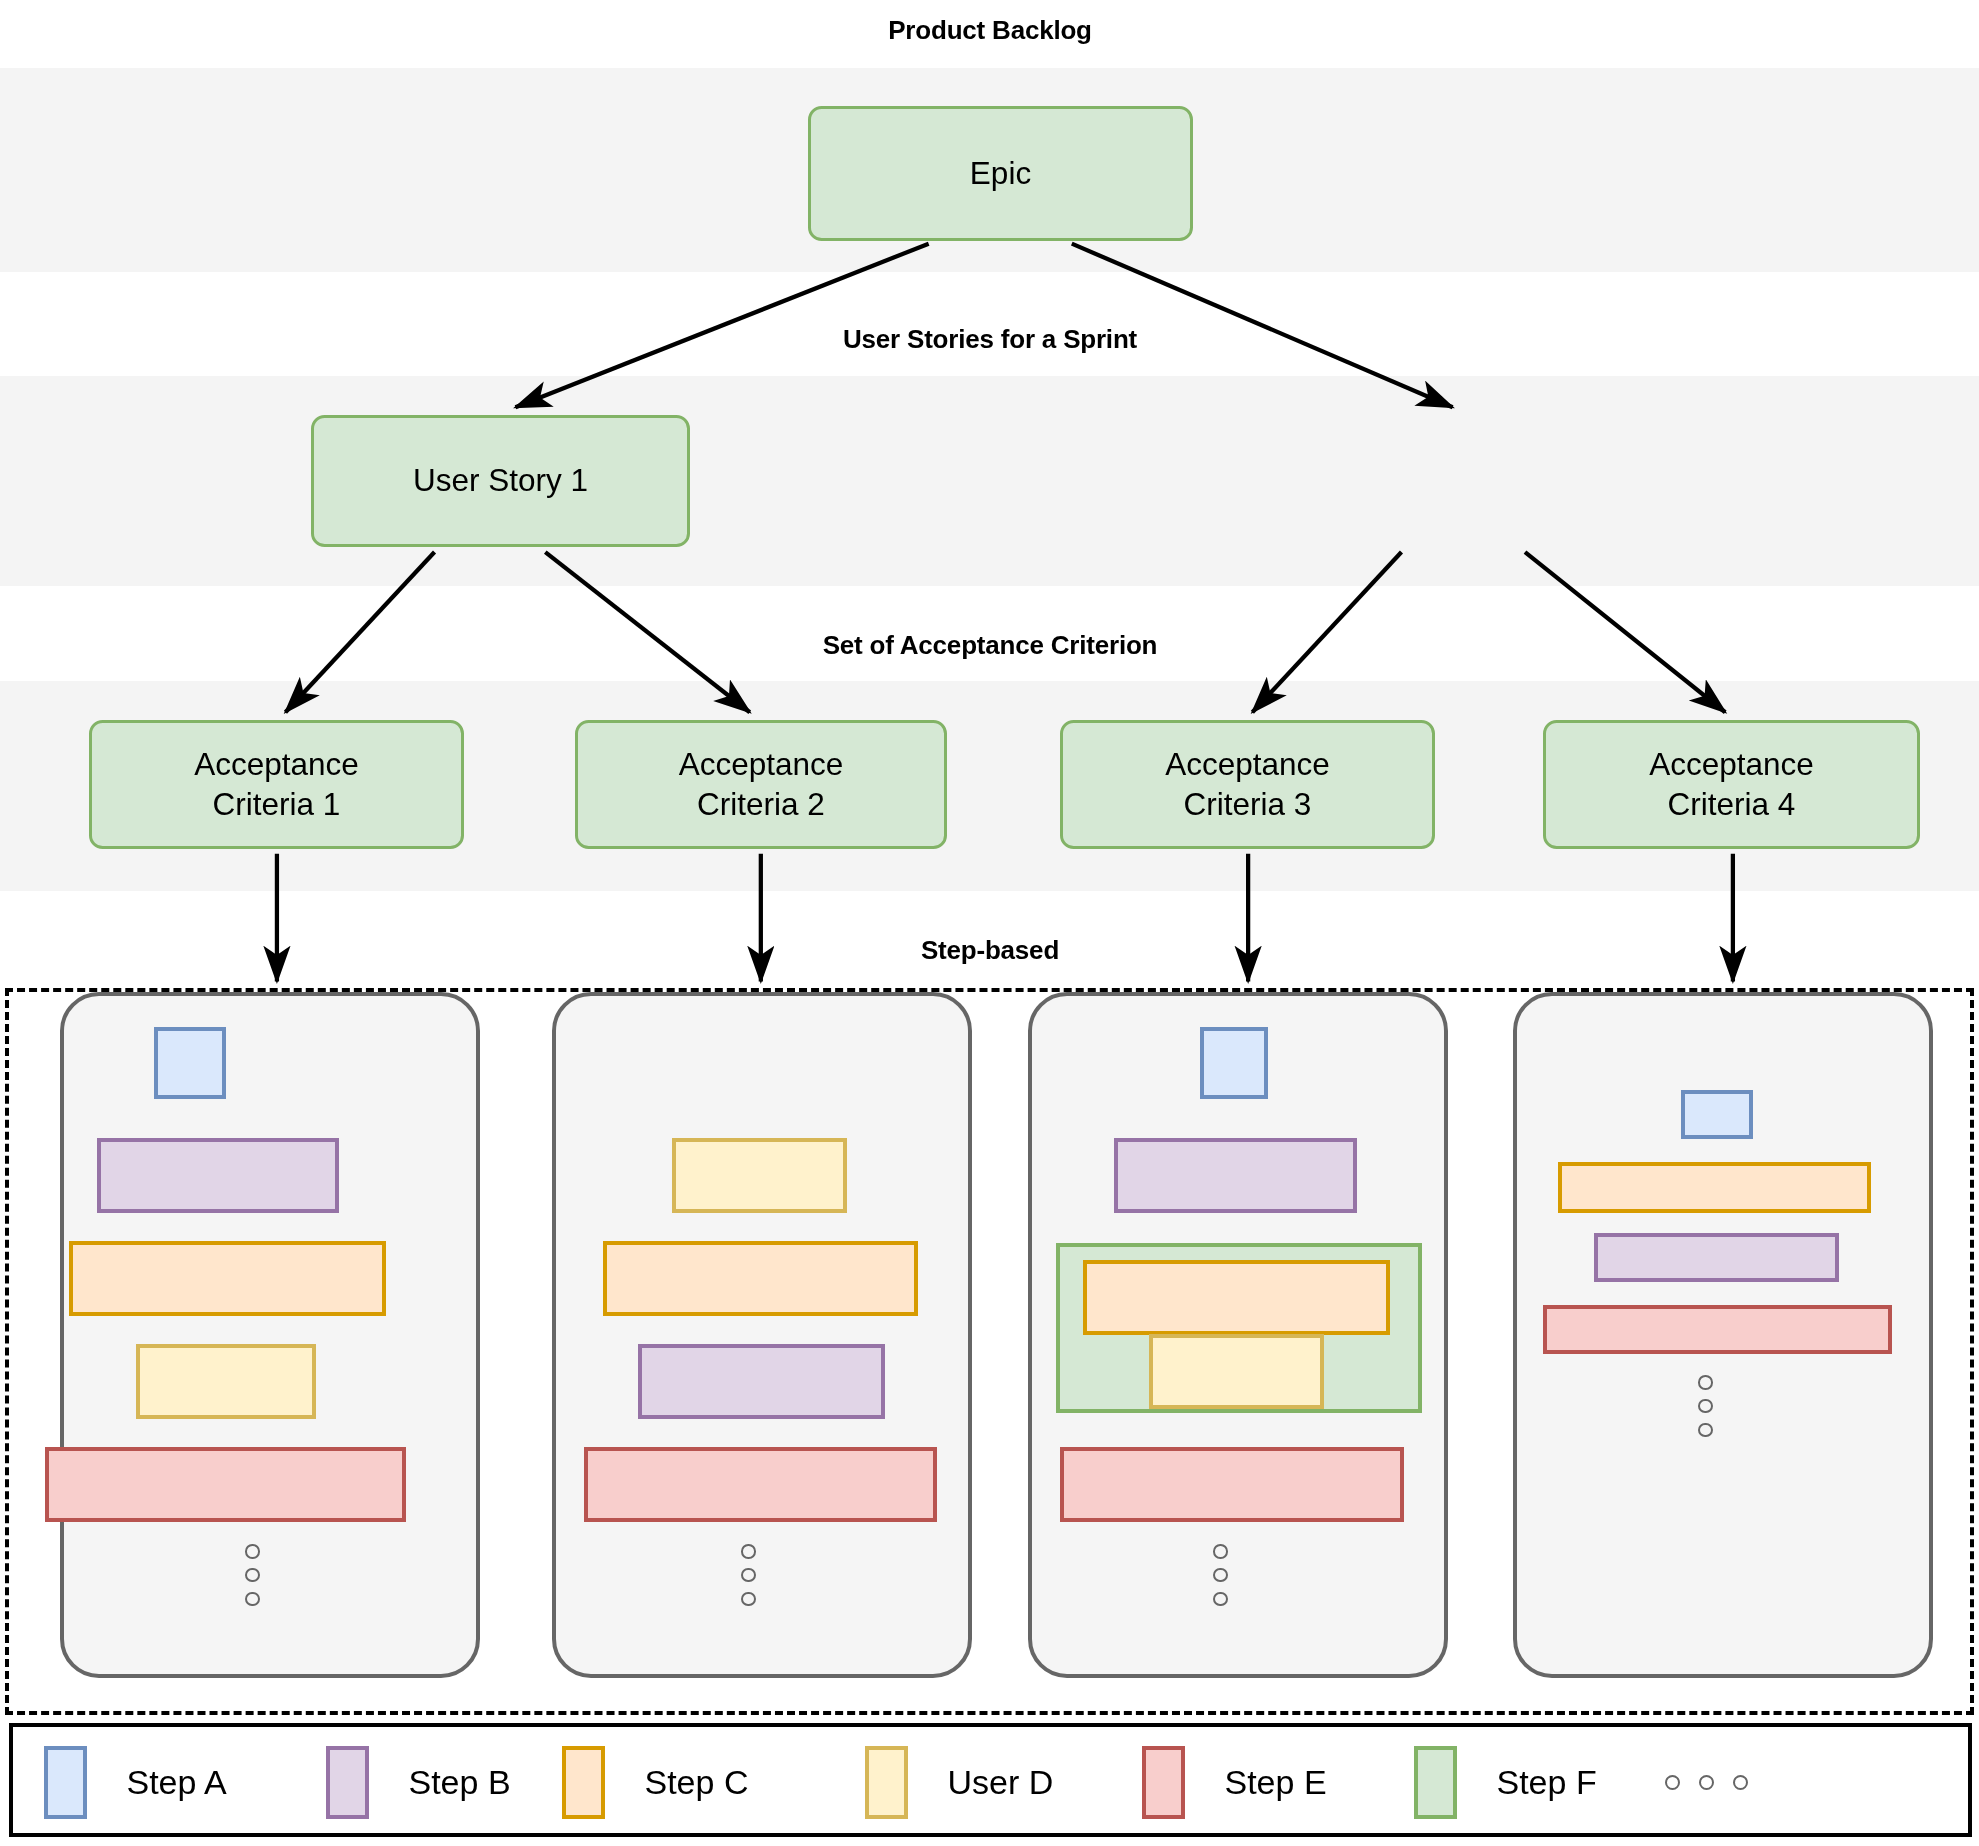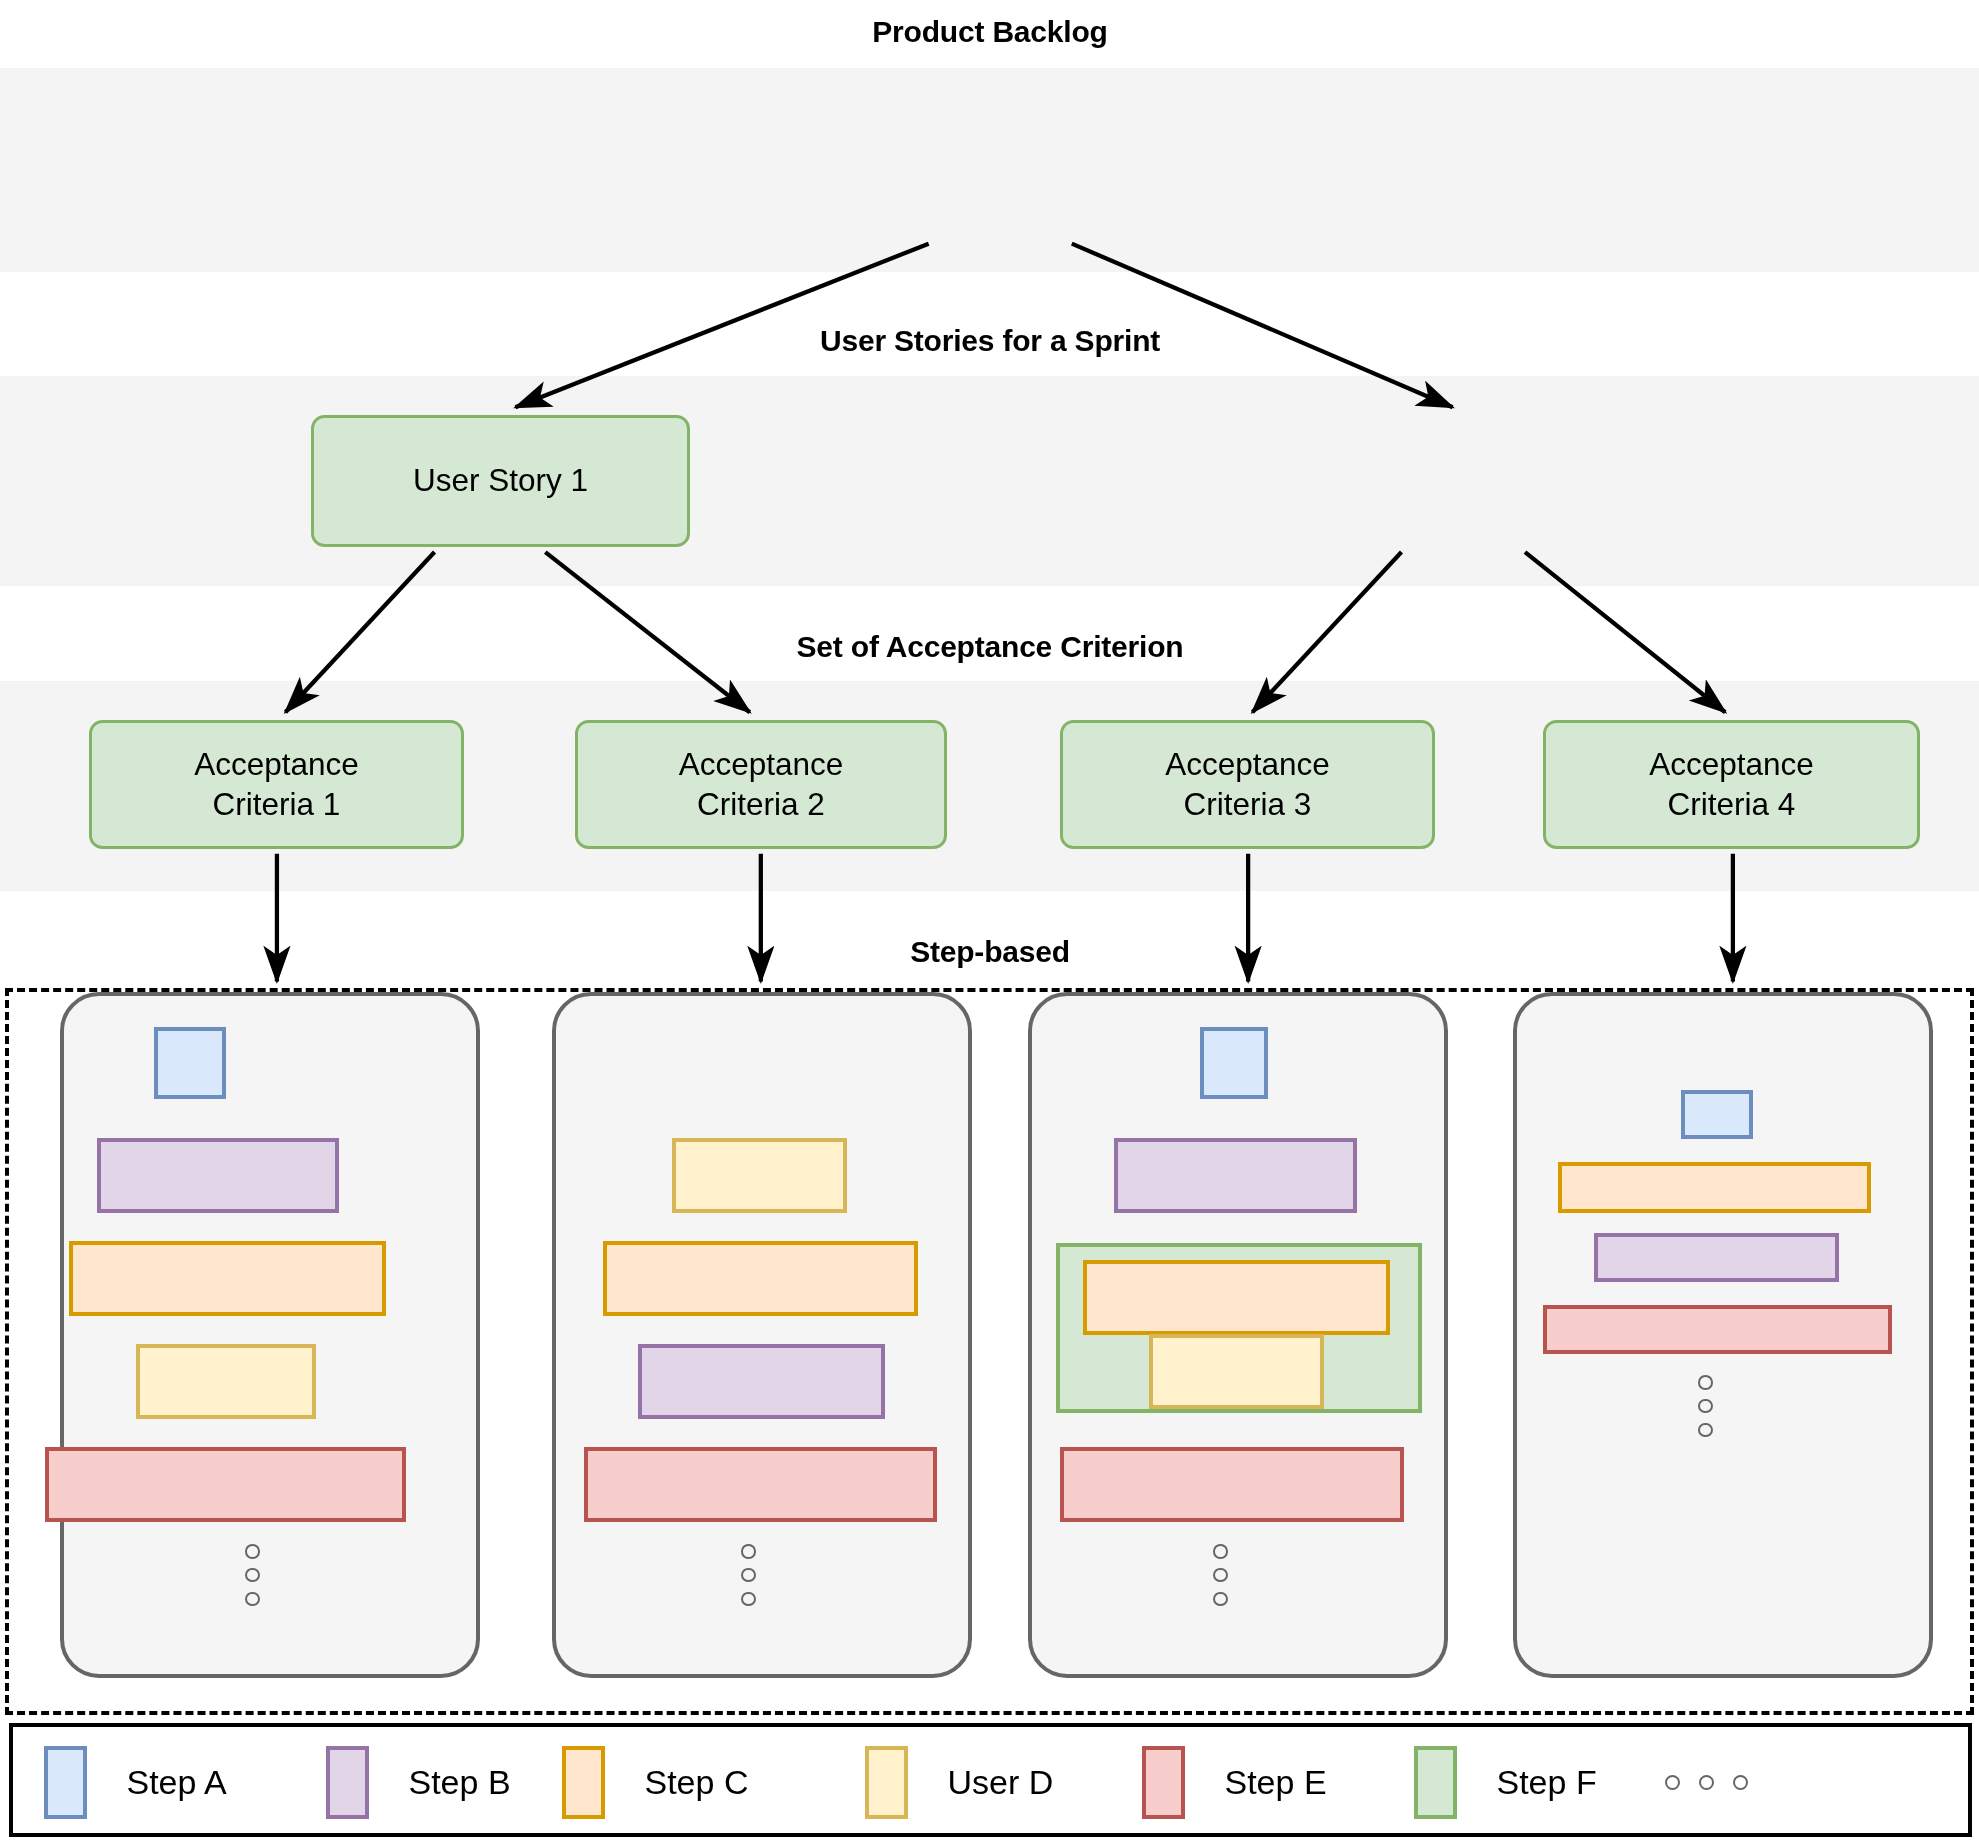--- a/index.html
+++ b/index.html
@@ -25,7 +25,7 @@
     position:absolute;
     text-align:center;
     font-weight:bold;
-    font-size:30px;
+    font-size:26px;
     letter-spacing:-0.2px;
     color:#000;
     white-space:nowrap;

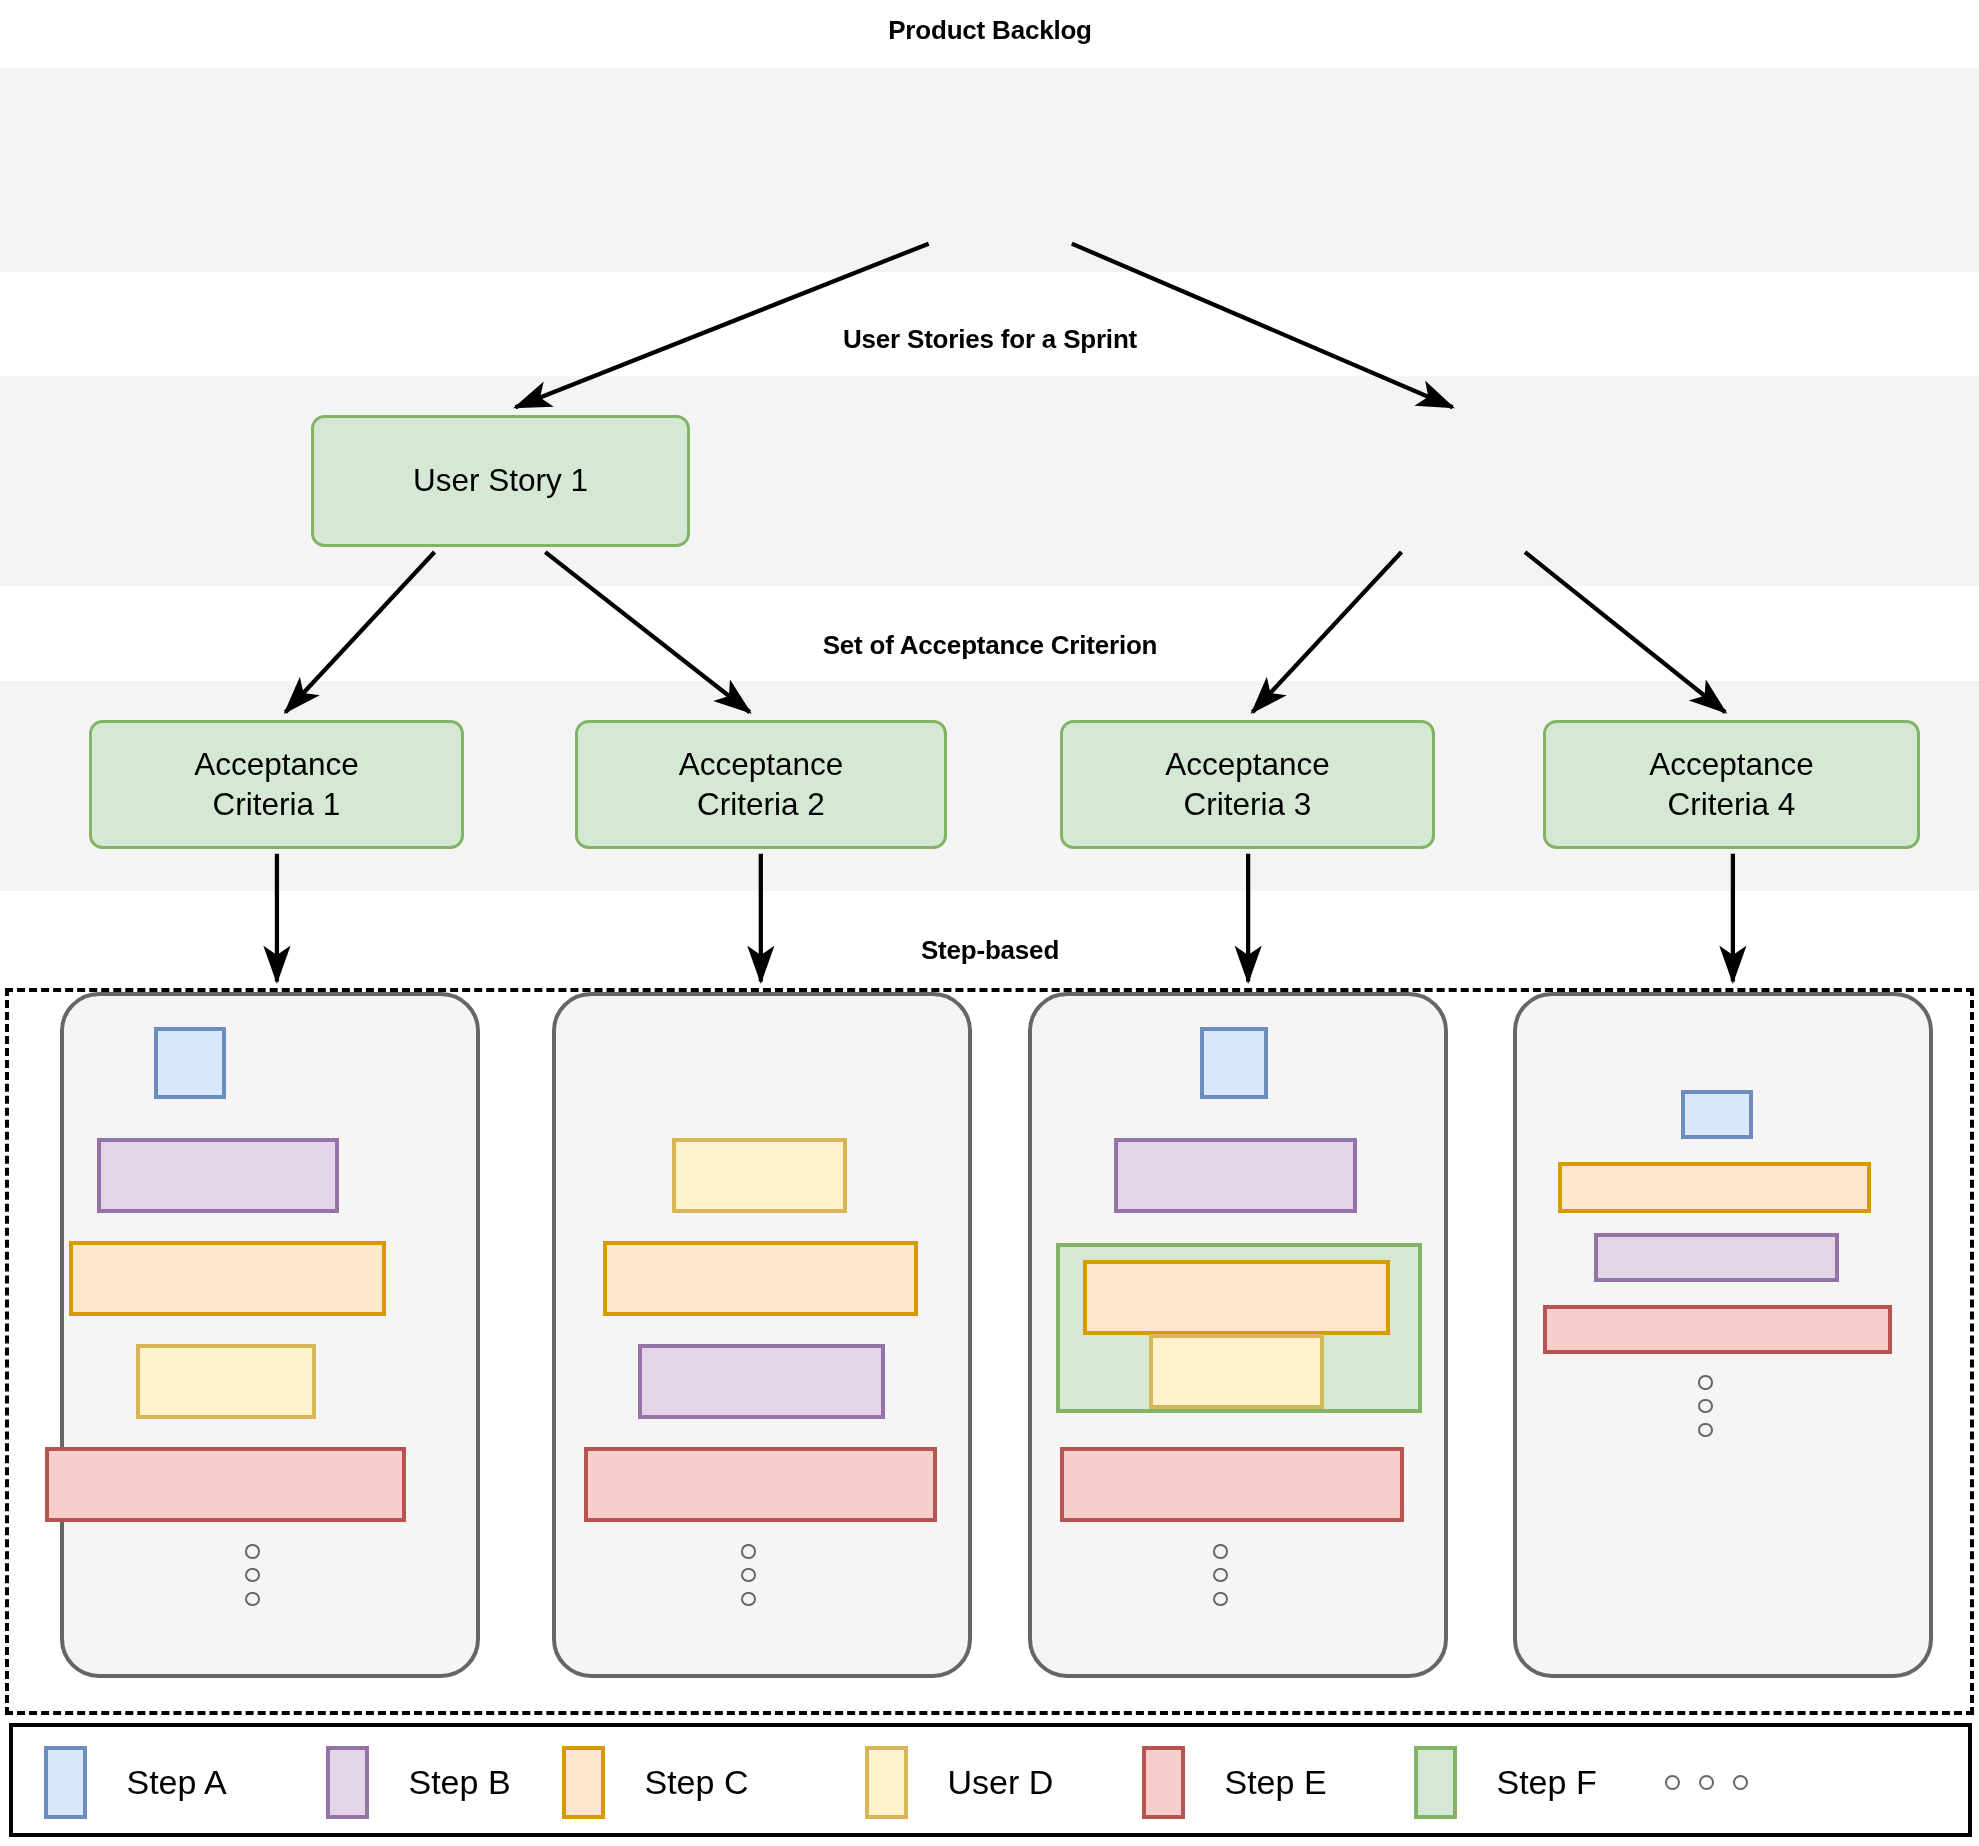--- a/index.html
+++ b/index.html
@@ -185,6 +185,9 @@
   <div class="section-title" id="title-acceptance">Set of Acceptance Criterion</div>
   <div class="section-title" id="title-step-based">Step-based</div>
 
+  <div class="node" id="node-epic">
+    <span>Epic</span>
+  </div>
   <div class="node" id="node-us-1">
     <span>User Story 1</span>
   </div>

